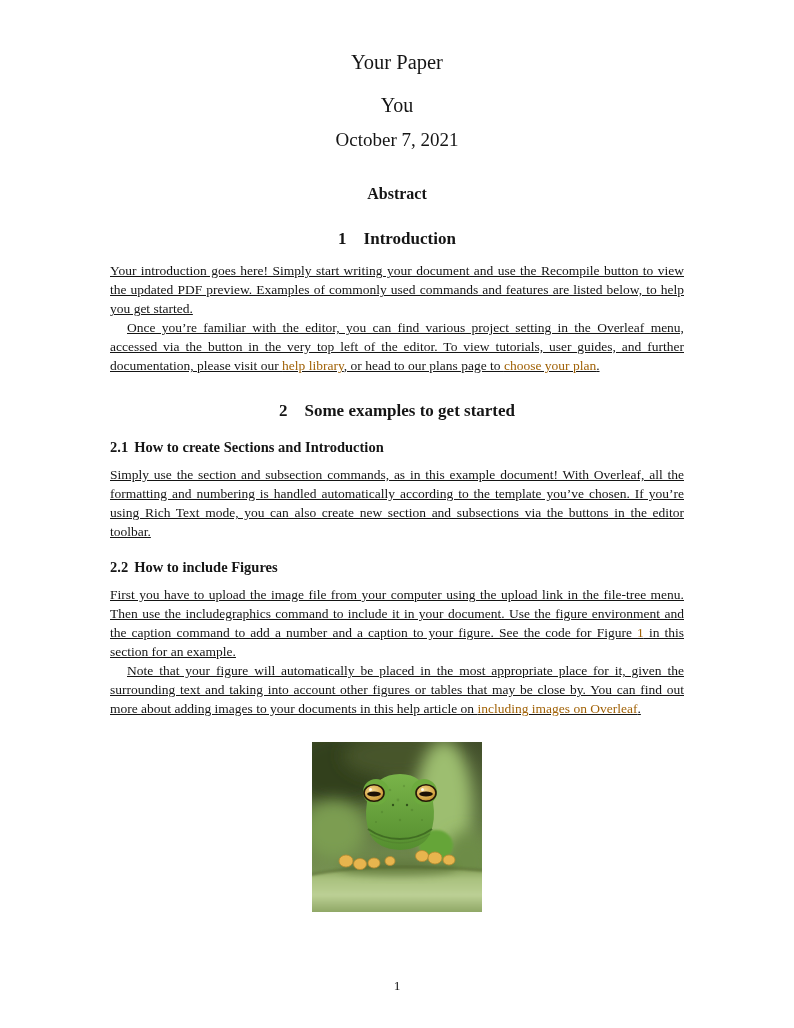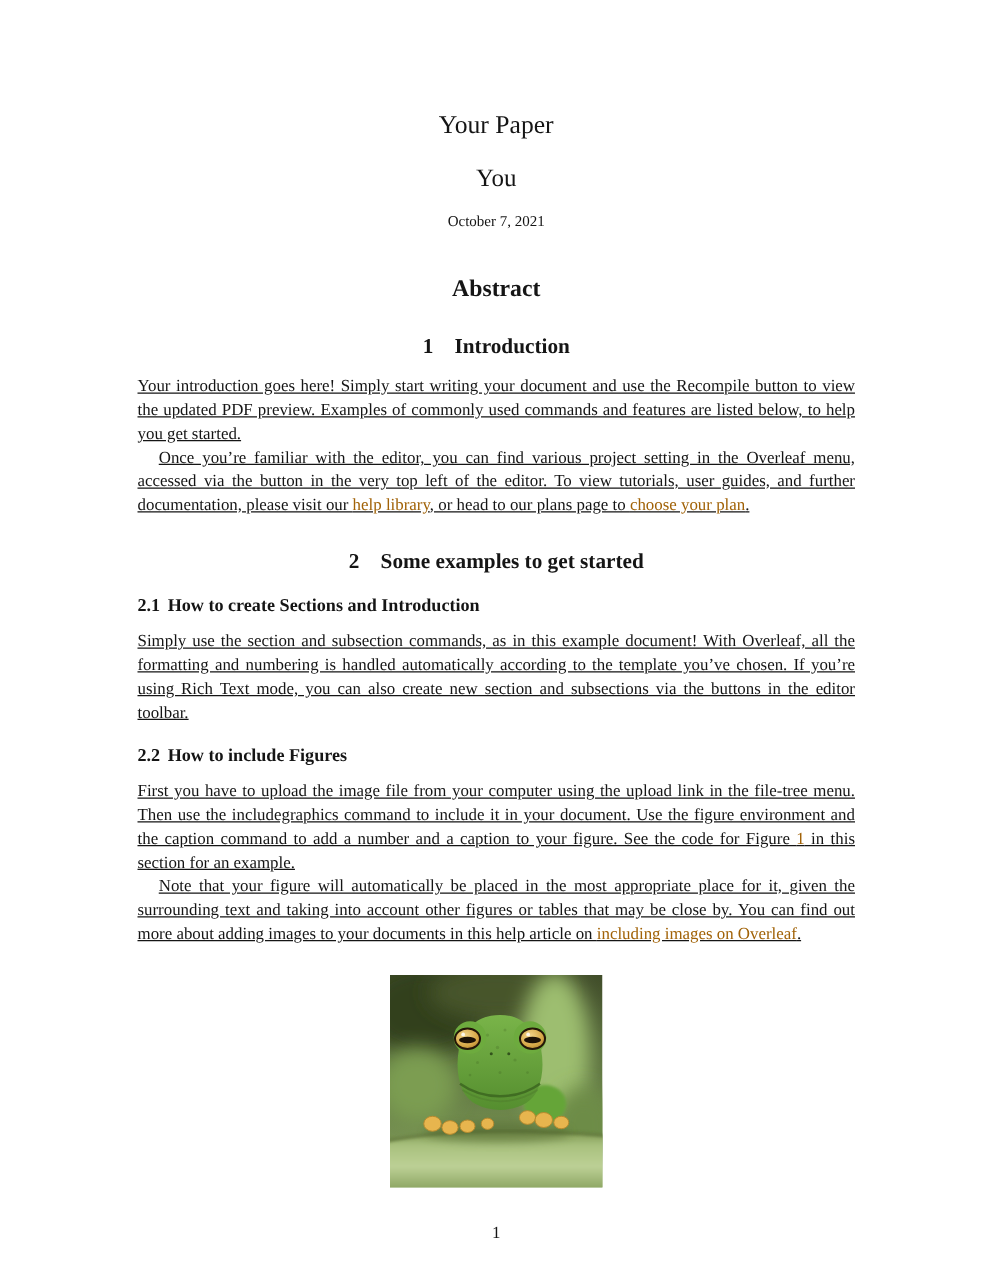--- a/index.html
+++ b/index.html
@@ -18,7 +18,7 @@
     font-size: 13.5px;
     line-height: 19px;
     box-sizing: border-box;
-    padding: 88px 110px 0 110px;
+    padding: 50px 110px 0 110px;
     overflow: hidden;
   }
   .doc-title {

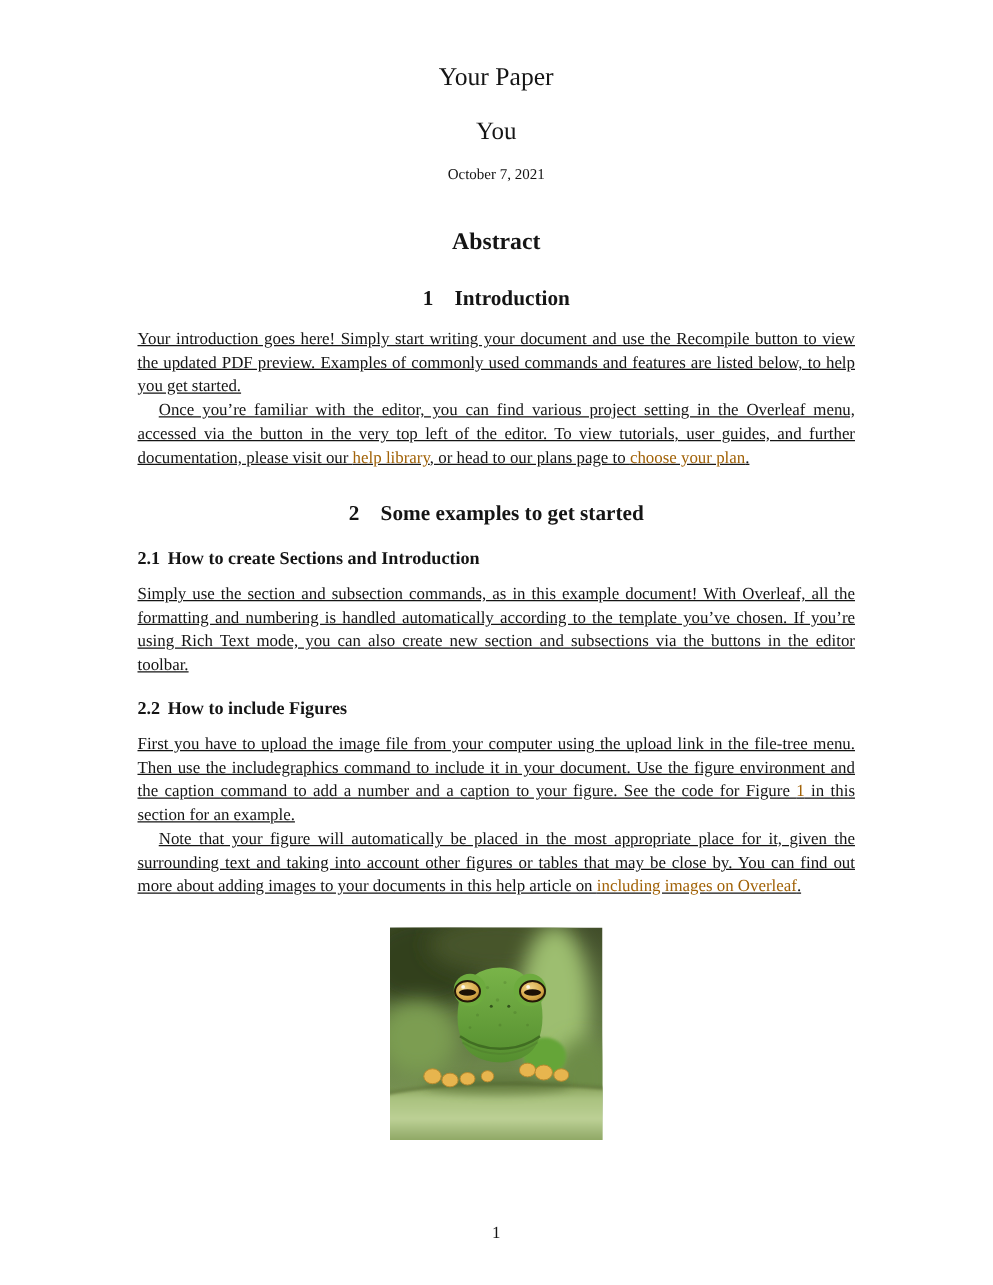--- a/index.html
+++ b/index.html
@@ -35,7 +35,7 @@
   }
   .doc-date {
     text-align: center;
-    font-size: 12px;
+    font-size: 19px;
     margin: 0;
   }
   .abstract-heading {

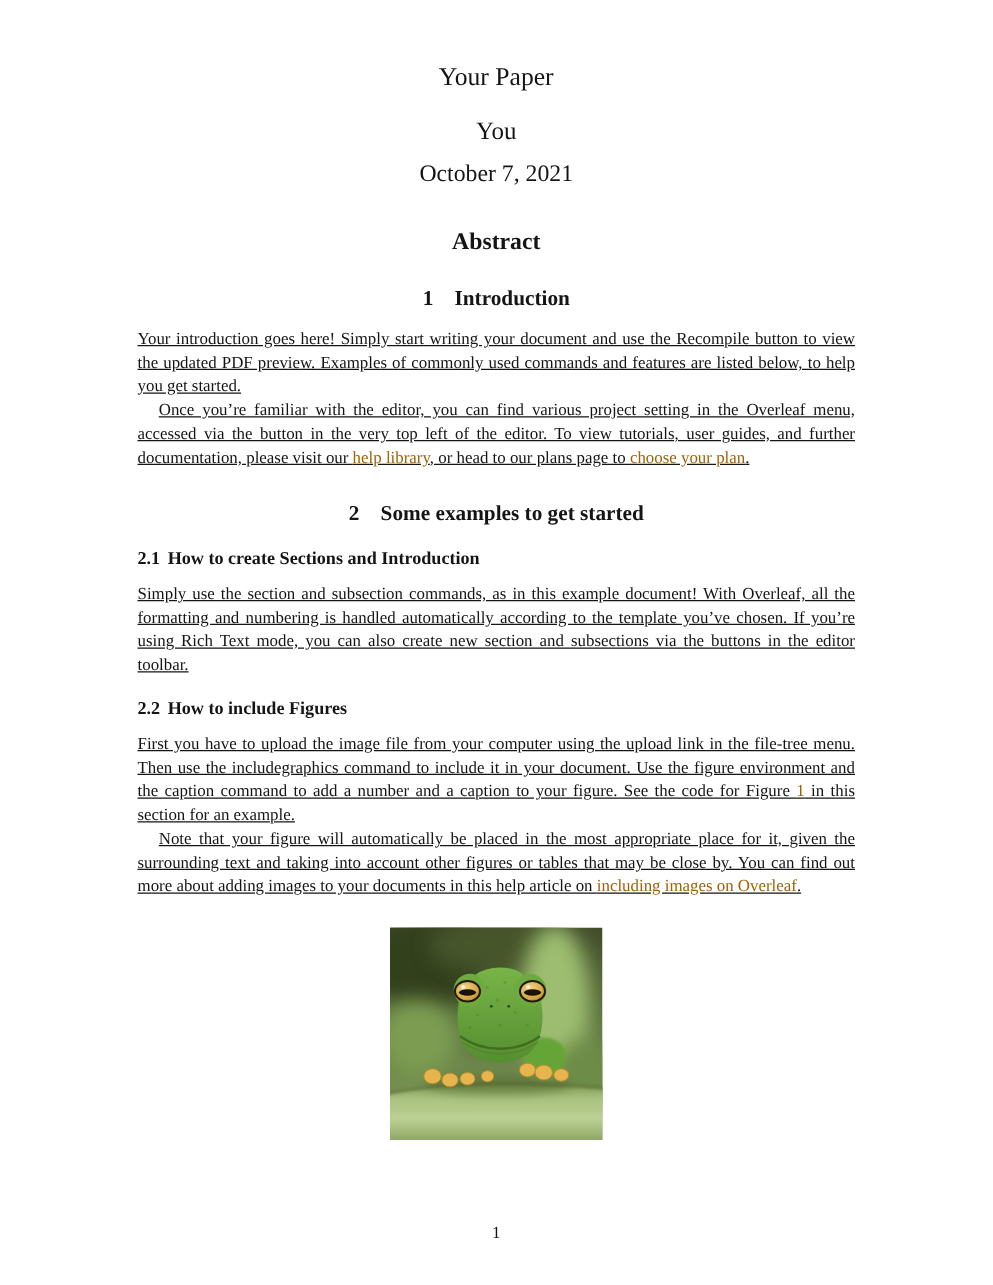--- a/index.html
+++ b/index.html
@@ -41,7 +41,7 @@
   .abstract-heading {
     text-align: center;
     font-weight: bold;
-    font-size: 19px;
+    font-size: 16px;
     margin: 35px 0 9px 0;
   }
   .abstract-body {

